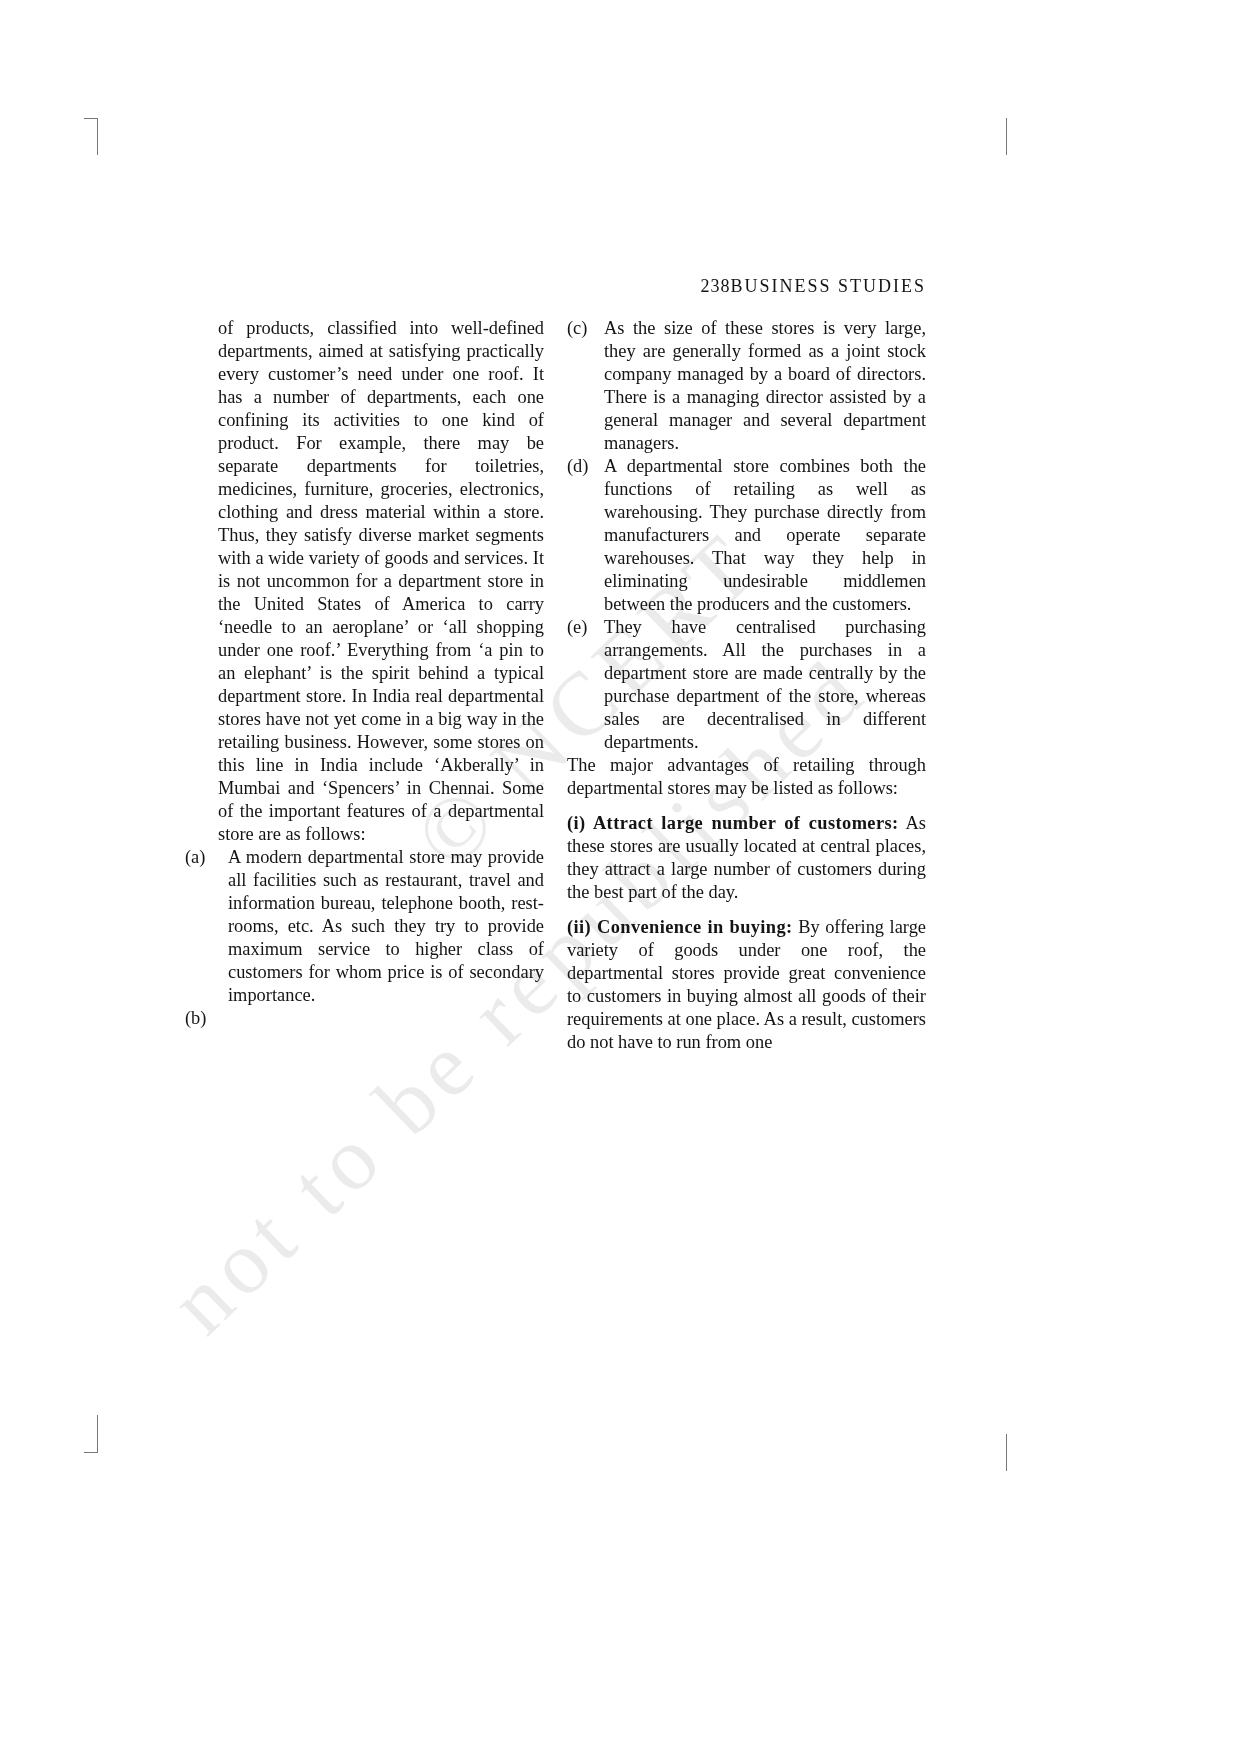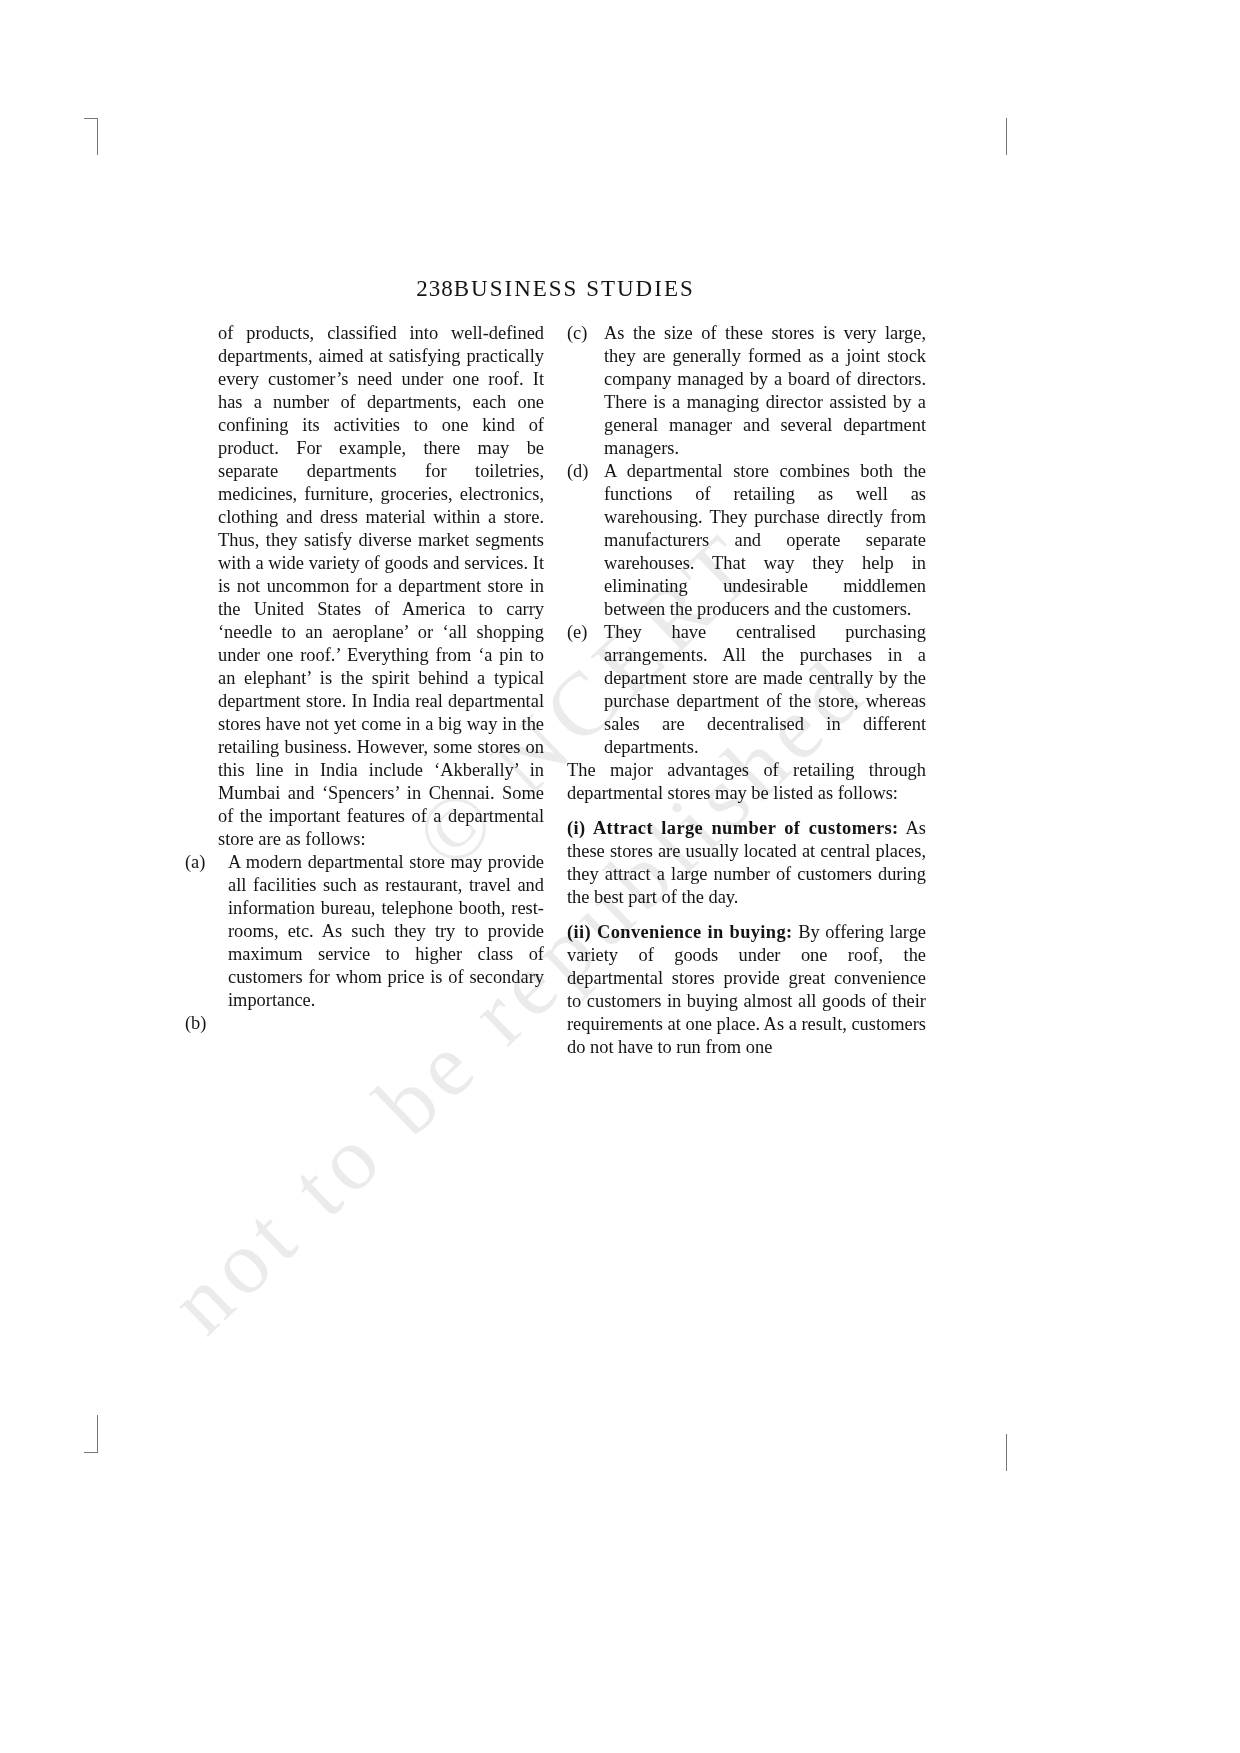--- a/index.html
+++ b/index.html
@@ -26,8 +26,8 @@
   
   .content { position:absolute; left:185px; top:276px; width:741px; }
   .header-row {
-    display:flex; justify-content:center; align-items:baseline;
-    margin-bottom:20px; font-size:23px;
+    display:flex; justify-content:flex-end; align-items:baseline;
+    margin-bottom:20px; font-size:18px;
   }
   .page-num { letter-spacing:1px; }
   .running-head { letter-spacing:2px; }

